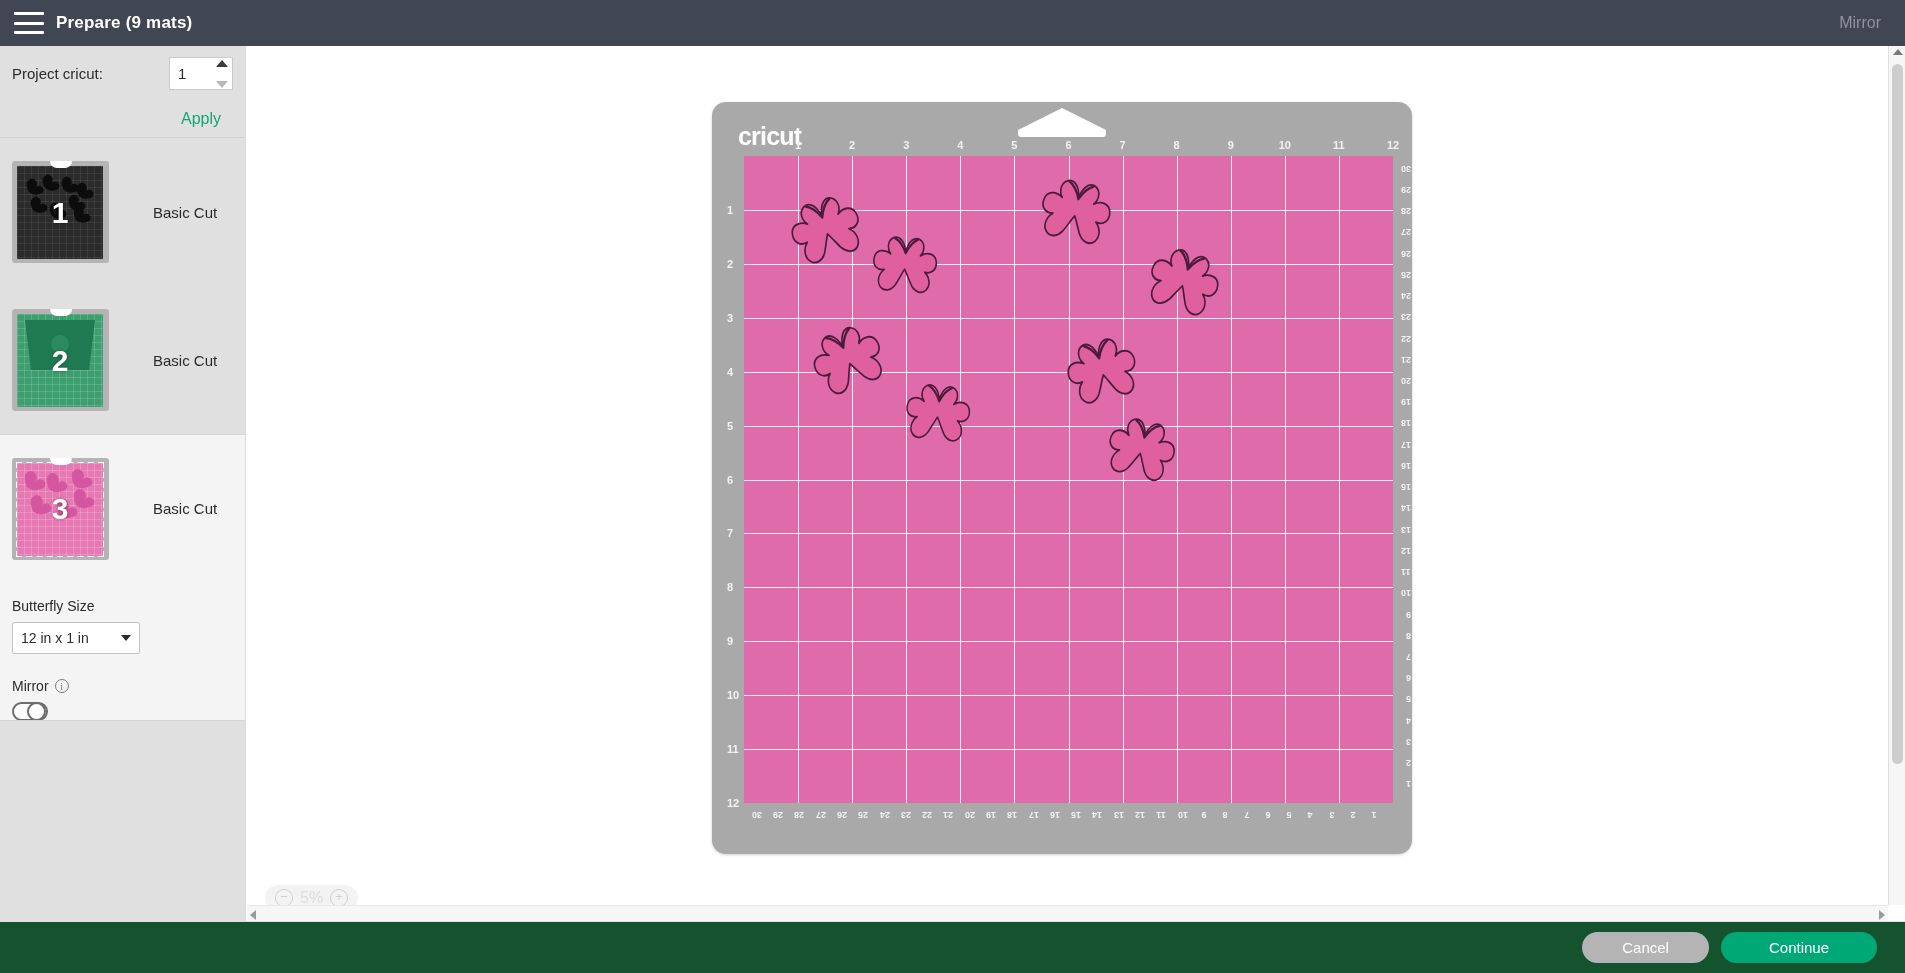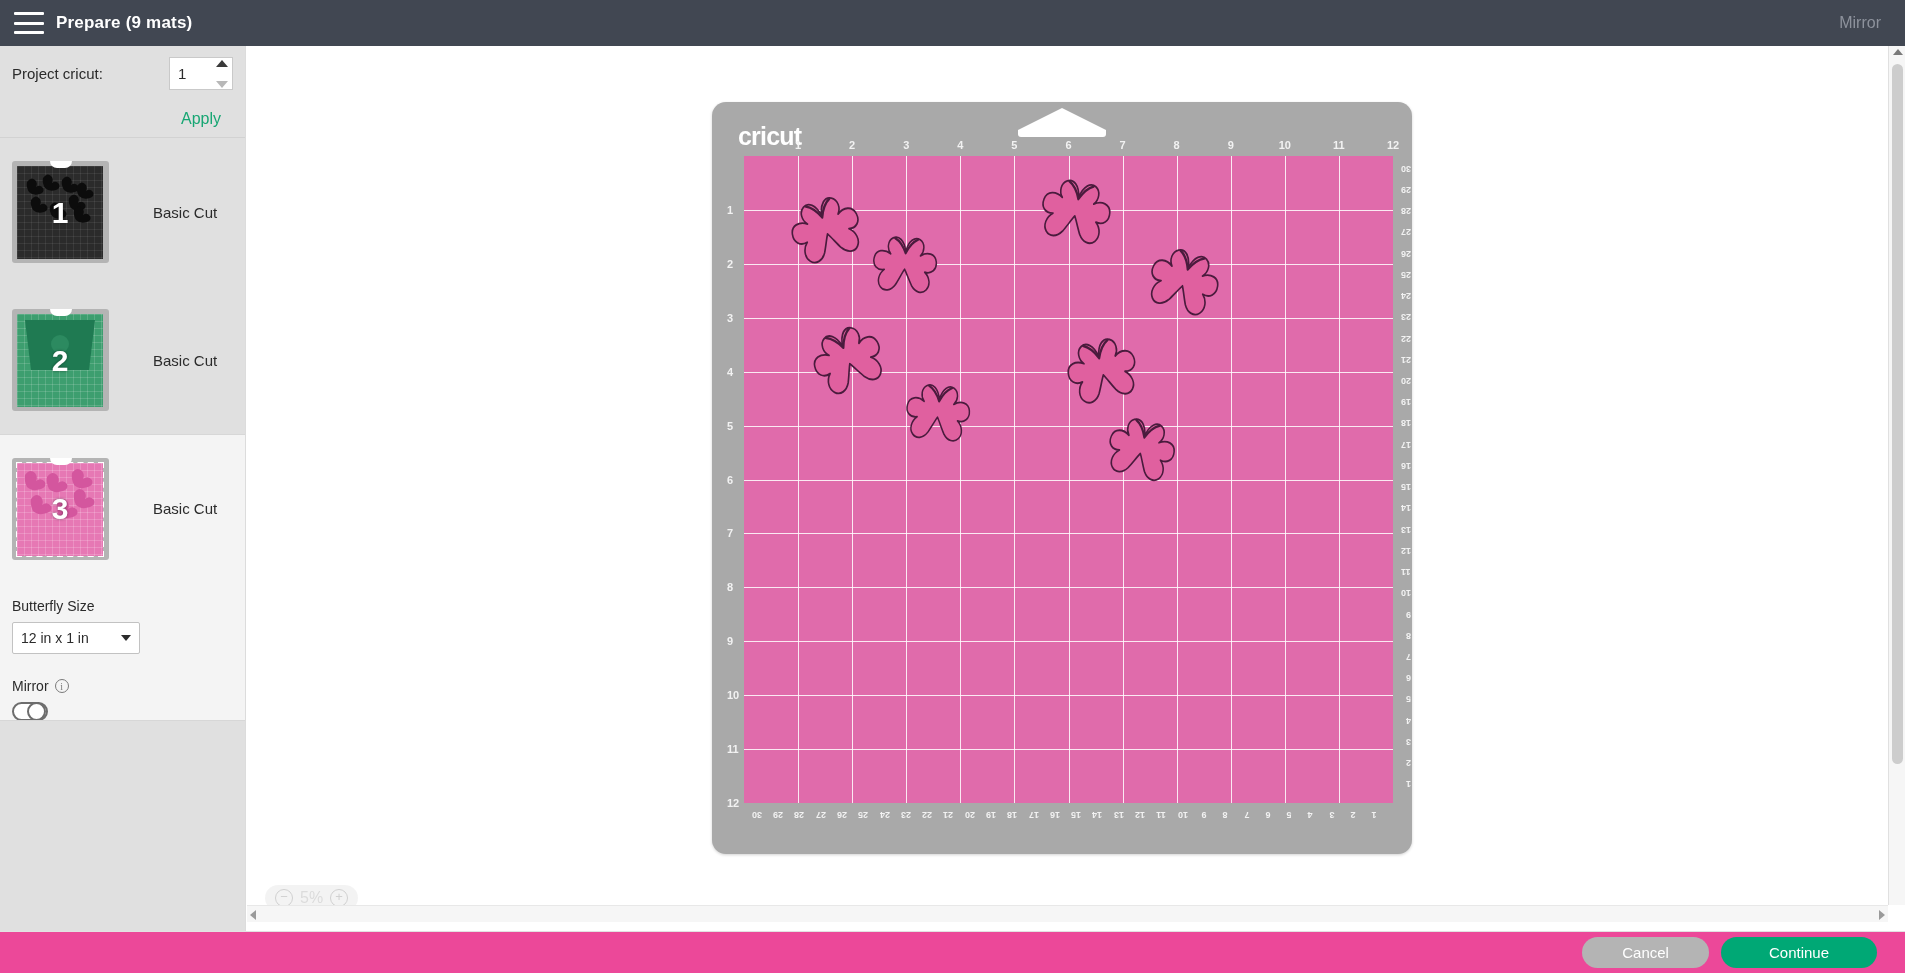--- a/index.html
+++ b/index.html
@@ -226,8 +226,8 @@
 
   
   .bottombar {
-    position: absolute; left: 0; right: 0; bottom: 0; height: 42px;
-    background: #ec4899; border-top: 1px solid #e2e2e2;
+    position: absolute; left: 0; right: 0; bottom: 0; height: 52px;
+    background: #14532d; border-top: 1px solid #e2e2e2;
     display: flex; align-items: center; justify-content: flex-end;
     padding-right: 28px; gap: 12px;
   }

